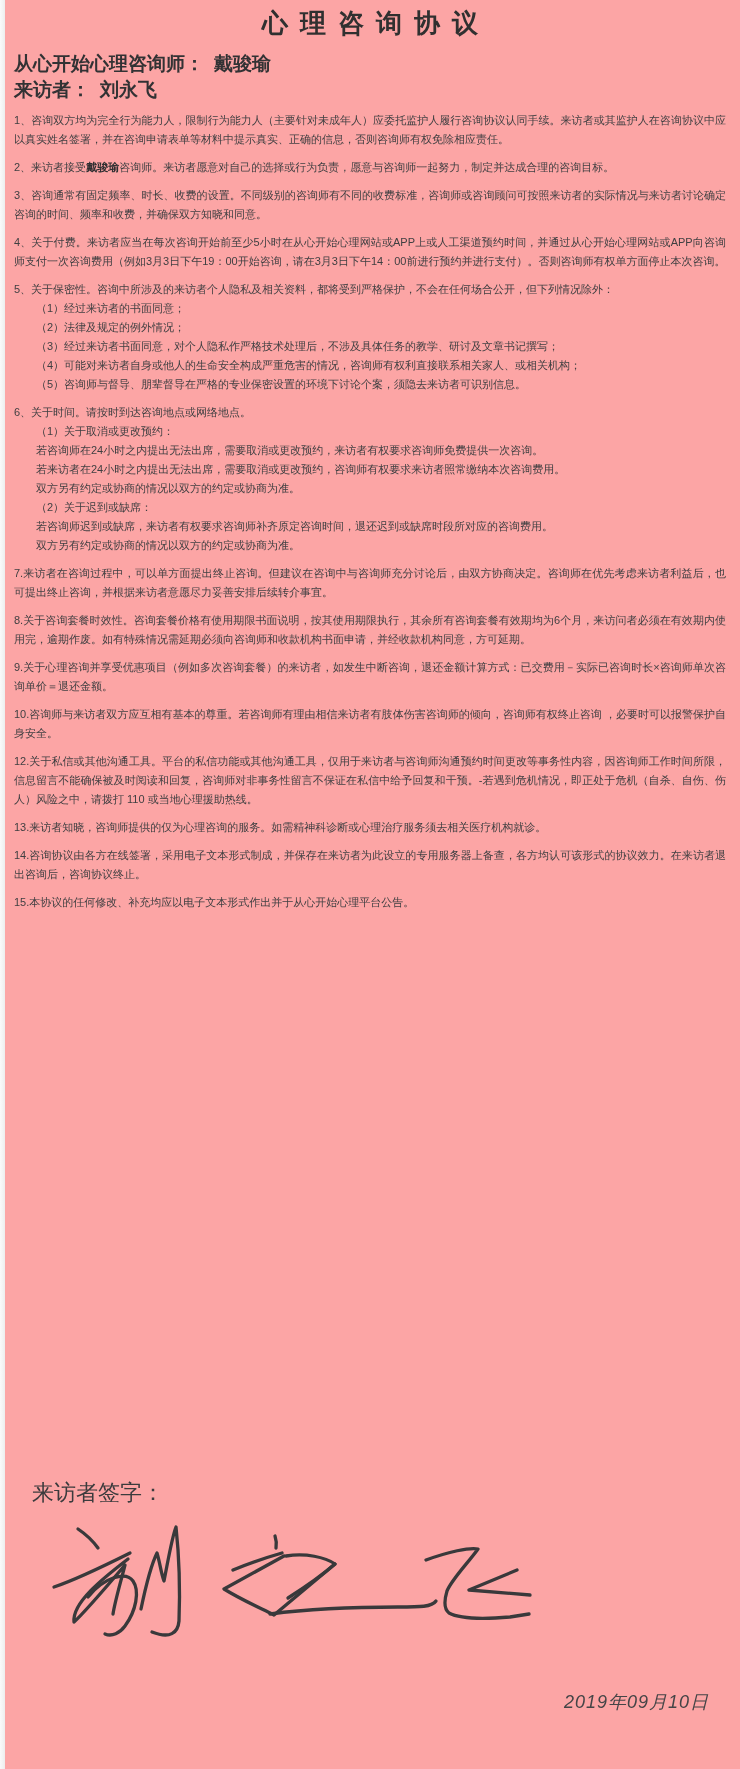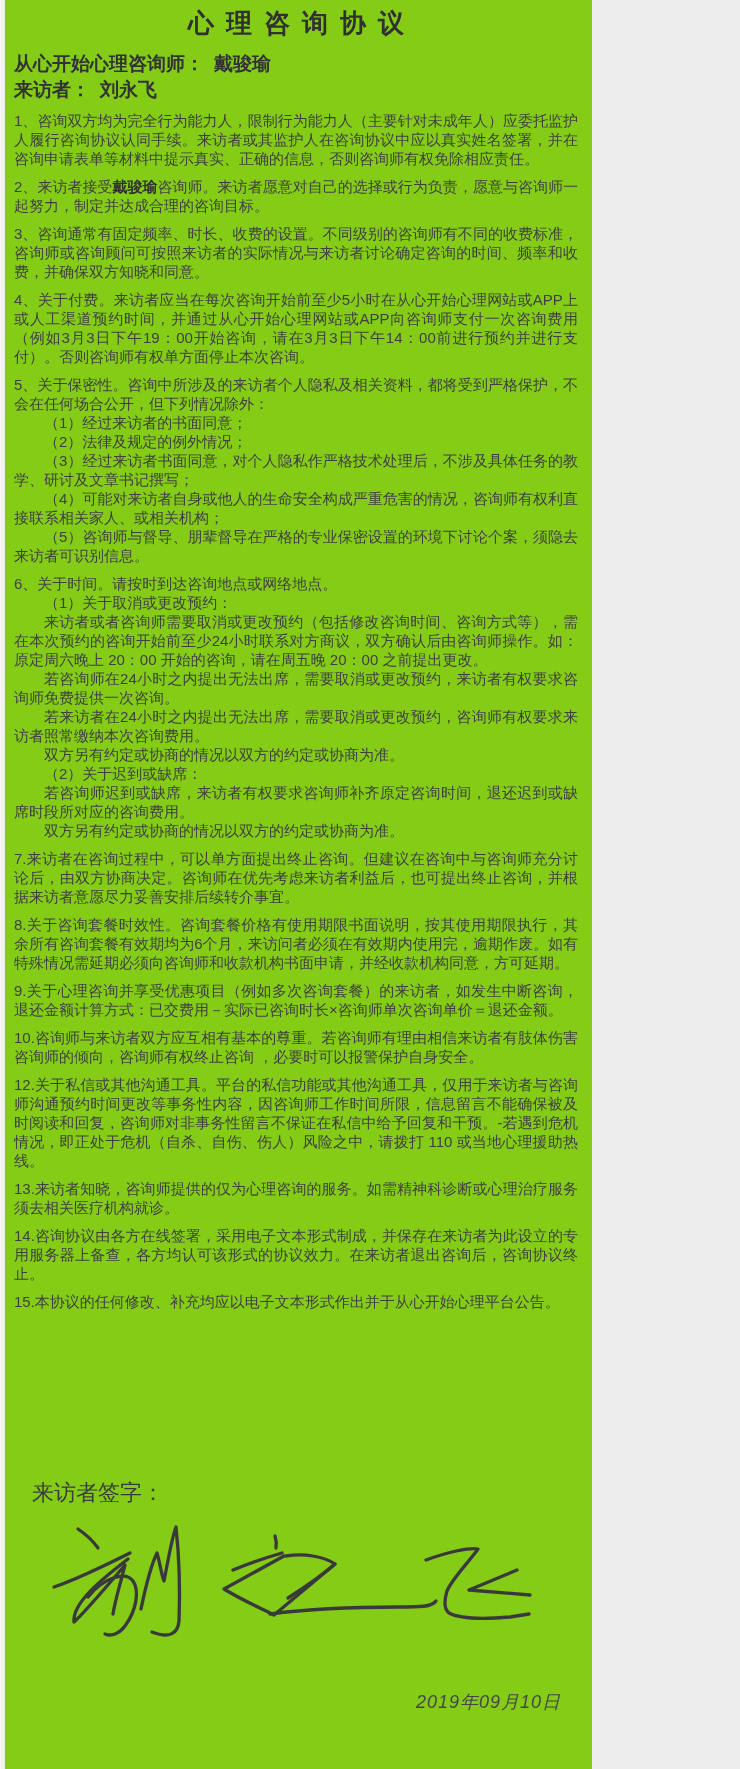--- a/index.html
+++ b/index.html
@@ -10,7 +10,7 @@
     color:#3f3f41;
     overflow:hidden;
   }
-  .page{position:relative;width:592px;height:1769px;background:#84cc16;overflow:hidden;}
+  .page{position:relative;width:740px;height:1769px;background:#fca5a5;overflow:hidden;}
   .edge-strip{position:absolute;left:0;top:0;width:5px;height:100%;
     background:linear-gradient(to right,#fafafa,#ededed);}
   .content{position:absolute;left:14px;right:14px;top:0;}

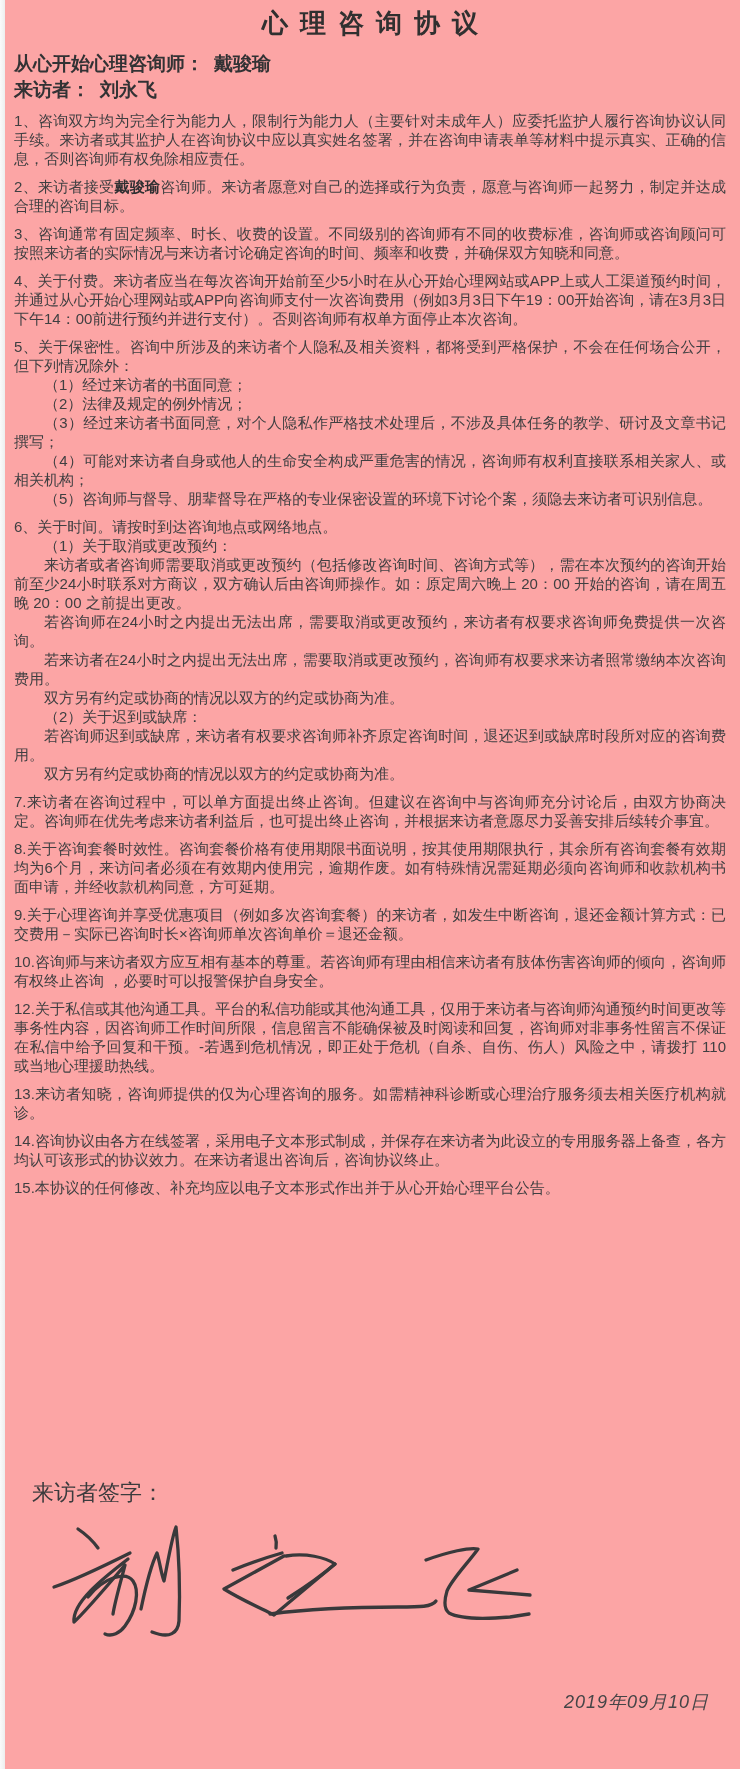--- a/index.html
+++ b/index.html
@@ -23,7 +23,7 @@
   .party-line .name{margin-left:10px;}
   .clauses{margin-top:9px;max-height:1382px;overflow:hidden;}
   .clause{margin:0 0 9px 0;}
-  .clause p{margin:0;font-size:15px;line-height:19px;text-align:justify;color:#3f3f41;}
+  .clause p{margin:0;font-size:11px;line-height:19px;text-align:justify;color:#3f3f41;}
   .clause p.indent{text-indent:2em;}
   .clause b{color:#2f2f31;}
   .sign-label{position:absolute;left:32px;top:1481px;font-size:22px;color:#3b3b3d;line-height:24px;}

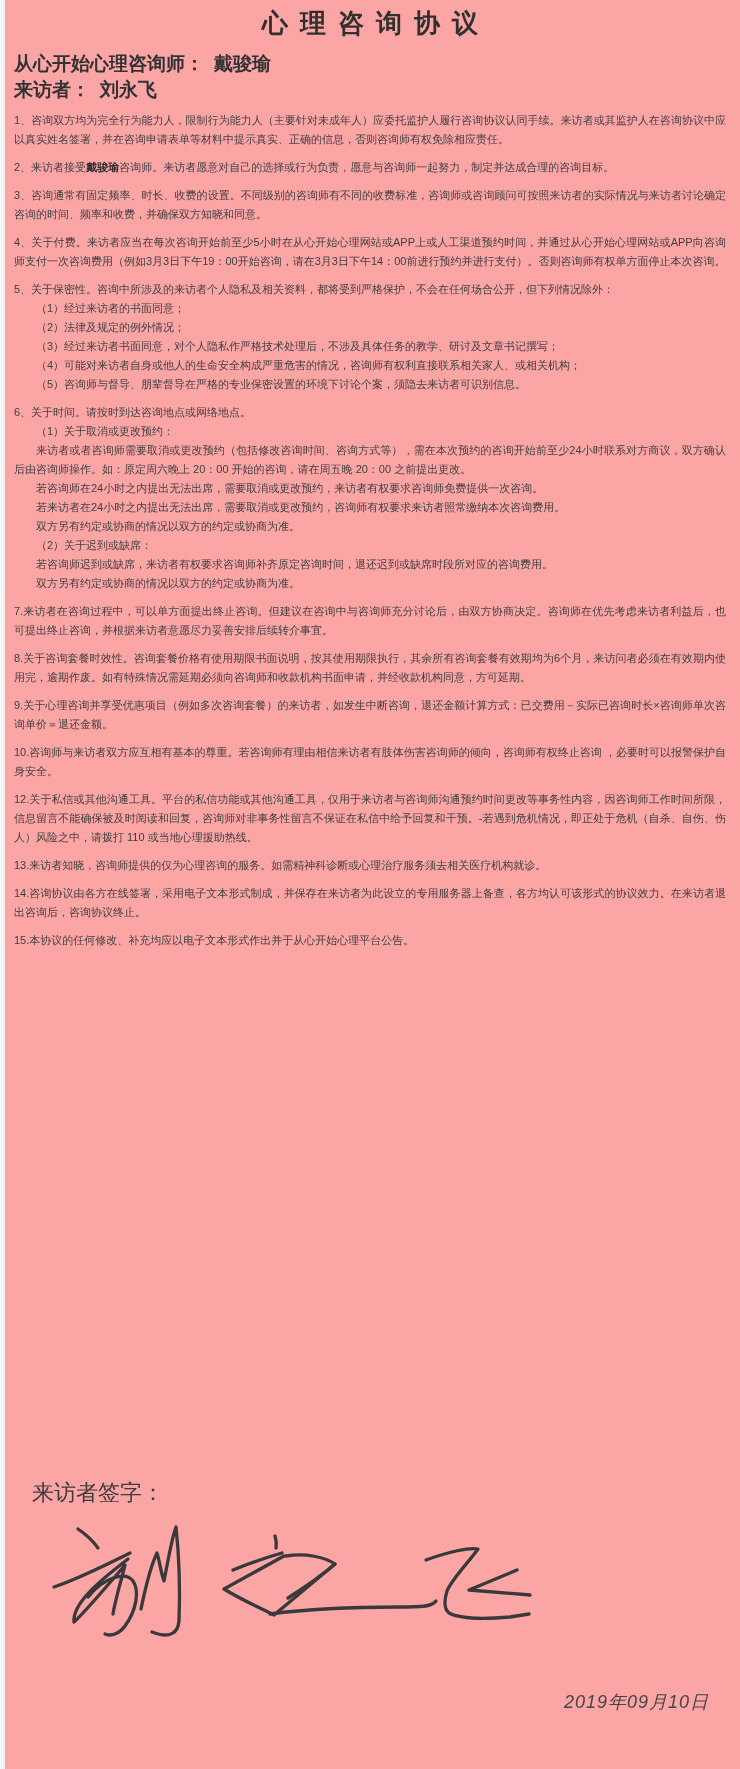--- a/index.html
+++ b/index.html
@@ -71,7 +71,6 @@
         <div class="clause">
           <p><span>6、关于时间。请按时到达咨询地点或网络地点。</span></p>
           <p class="indent"><span>（1）关于取消或更改预约：</span></p>
-          <p class="indent"><span>来访者或者咨询师需要取消或更改预约（包括修改咨询时间、咨询方式等），需在本次预约的咨询开始前至少24小时联系对方商议，双方确认后由咨询师操作。如：原定周六晚上 20：00 开始的咨询，请在周五晚 20：00 之前提出更改。</span></p>
           <p class="indent"><span>若咨询师在24小时之内提出无法出席，需要取消或更改预约，来访者有权要求咨询师免费提供一次咨询。</span></p>
           <p class="indent"><span>若来访者在24小时之内提出无法出席，需要取消或更改预约，咨询师有权要求来访者照常缴纳本次咨询费用。</span></p>
           <p class="indent"><span>双方另有约定或协商的情况以双方的约定或协商为准。</span></p>

